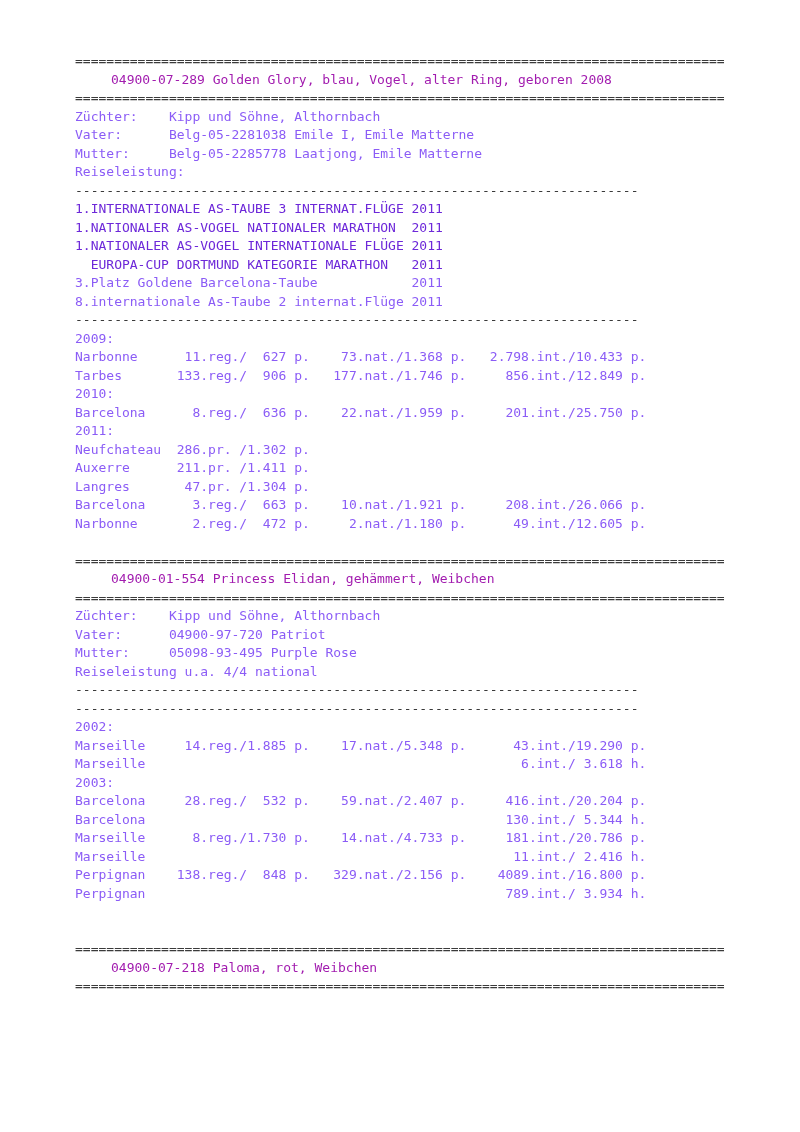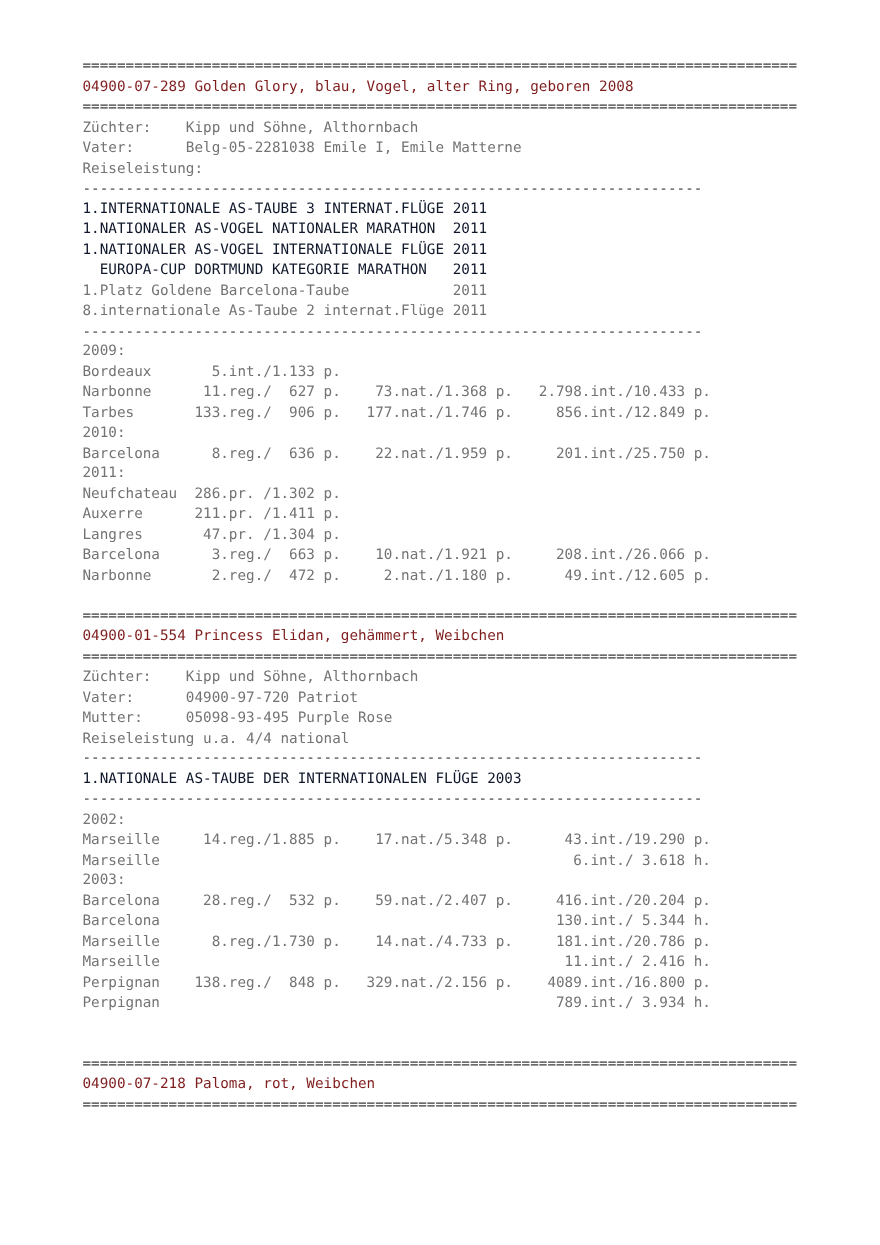--- a/index.html
+++ b/index.html
@@ -26,7 +26,7 @@
     color: #737373;
     letter-spacing: 0;
   }
-  .line.title    { color: #7f1d1d; }
+  .line.title    { color: #a21caf; margin-left: 36px; }
   .line.highlight{ color: #0f172a; }
   .line.rule_double,
   .line.rule_dash { color: #3a3a3a; }

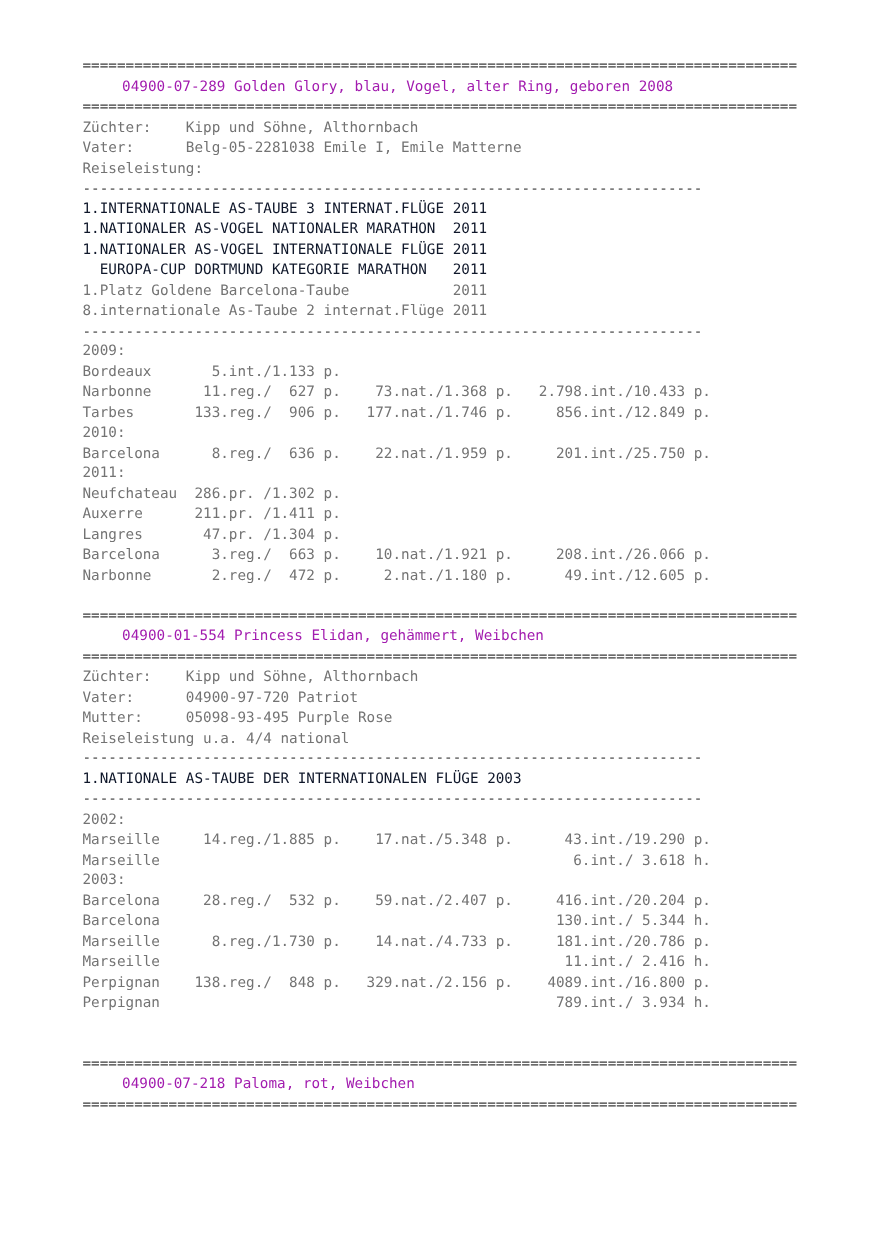--- a/index.html
+++ b/index.html
@@ -23,7 +23,7 @@
     font-size: 13px;
     line-height: 18.5px;
     white-space: pre;
-    color: #737373;
+    color: #8b5cf6;
     letter-spacing: 0;
   }
   .line.title    { color: #a21caf; margin-left: 36px; }

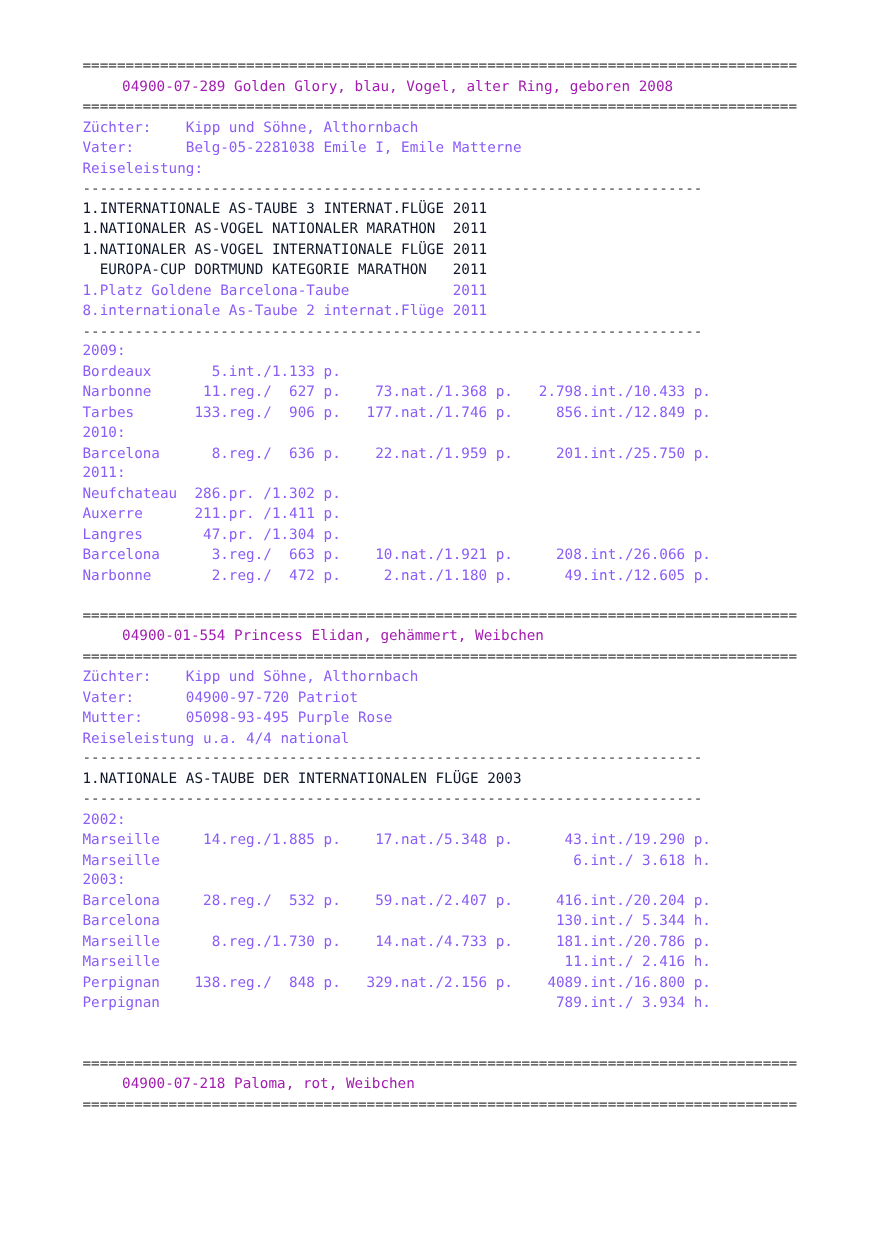--- a/index.html
+++ b/index.html
@@ -41,6 +41,7 @@
       <div class="line rule_double">===================================================================================</div>
       <div class="line normal">Züchter:    Kipp und Söhne, Althornbach</div>
       <div class="line normal">Vater:      Belg-05-2281038 Emile I, Emile Matterne</div>
+      <div class="line normal">Mutter:     Belg-05-2285778 Laatjong, Emile Matterne</div>
       <div class="line normal">Reiseleistung:</div>
       <div class="line rule_dash">------------------------------------------------------------------------</div>
       <div class="line highlight">1.INTERNATIONALE AS-TAUBE 3 INTERNAT.FLÜGE 2011</div>

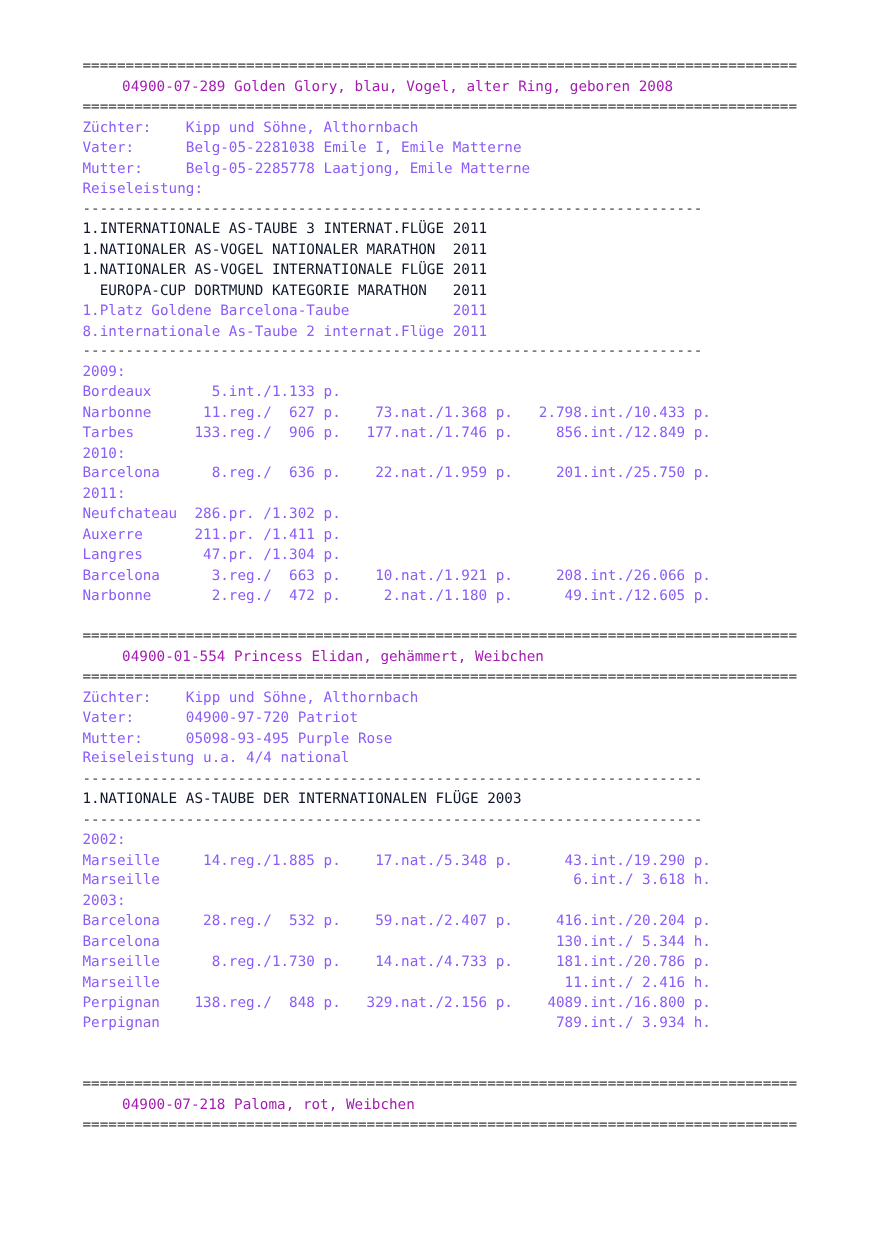--- a/index.html
+++ b/index.html
@@ -27,7 +27,7 @@
     letter-spacing: 0;
   }
   .line.title    { color: #a21caf; margin-left: 36px; }
-  .line.highlight{ color: #0f172a; }
+  .line.highlight{ color: #6d28d9; }
   .line.rule_double,
   .line.rule_dash { color: #3a3a3a; }
 </style>

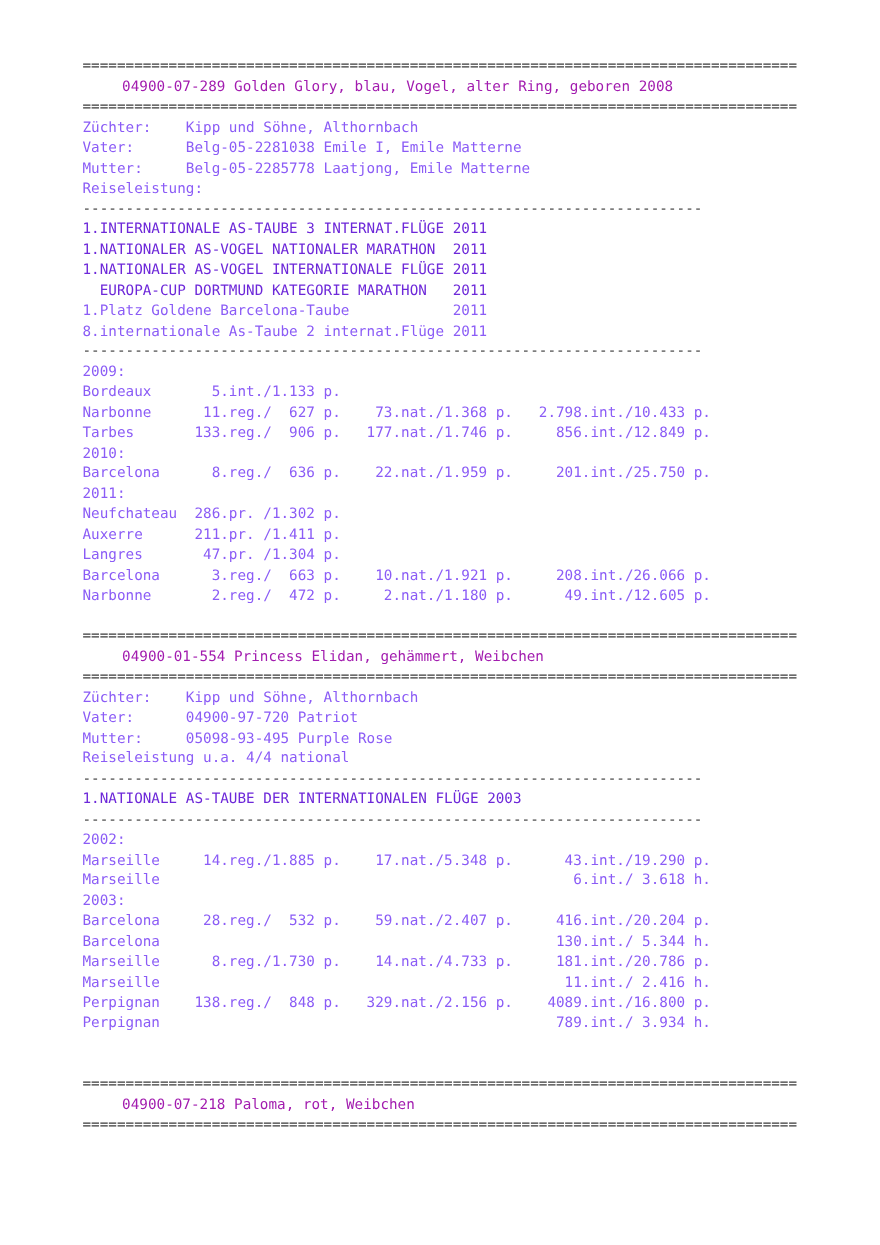--- a/index.html
+++ b/index.html
@@ -48,7 +48,7 @@
       <div class="line highlight">1.NATIONALER AS-VOGEL NATIONALER MARATHON  2011</div>
       <div class="line highlight">1.NATIONALER AS-VOGEL INTERNATIONALE FLÜGE 2011</div>
       <div class="line highlight">  EUROPA-CUP DORTMUND KATEGORIE MARATHON   2011</div>
-      <div class="line normal">1.Platz Goldene Barcelona-Taube            2011</div>
+      <div class="line normal">3.Platz Goldene Barcelona-Taube            2011</div>
       <div class="line normal">8.internationale As-Taube 2 internat.Flüge 2011</div>
       <div class="line rule_dash">------------------------------------------------------------------------</div>
       <div class="line normal">2009:</div>

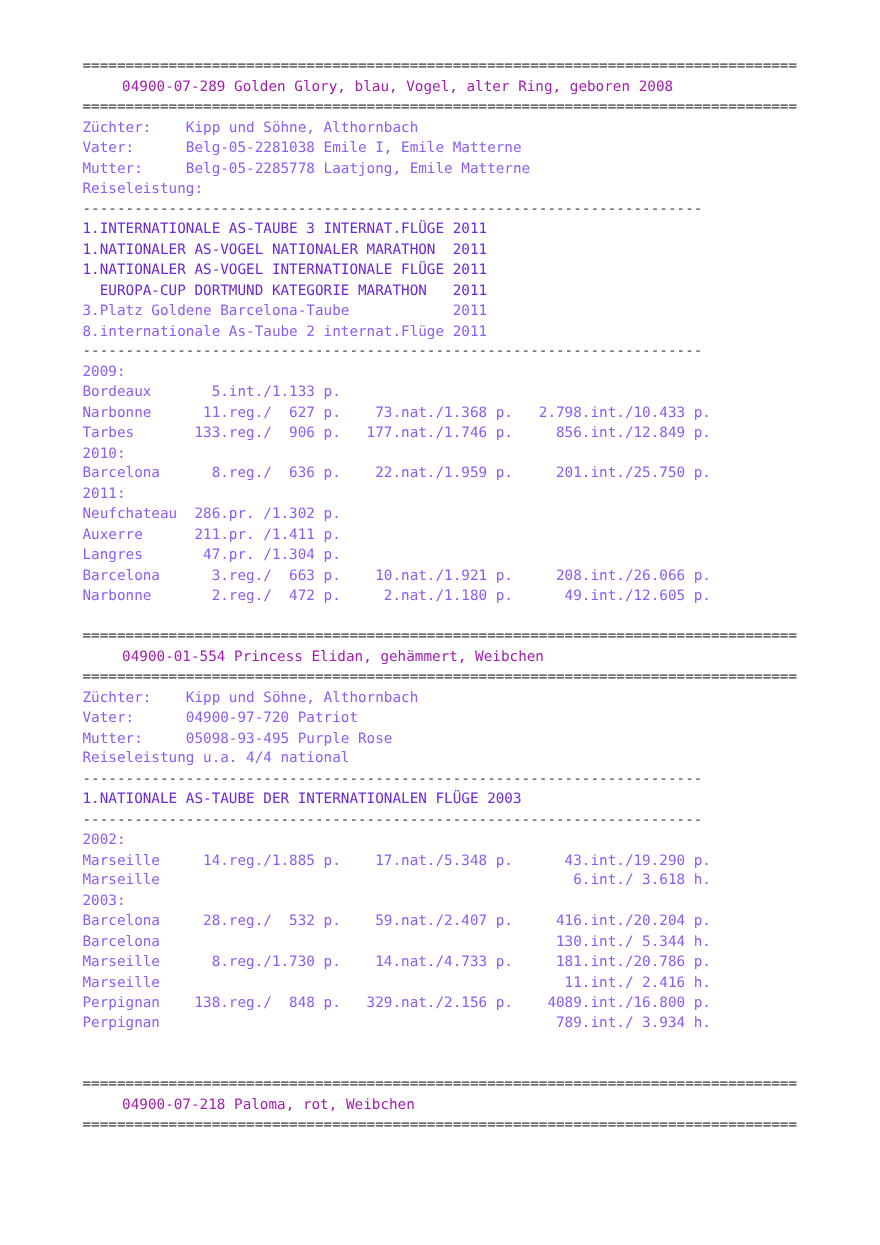--- a/index.html
+++ b/index.html
@@ -52,7 +52,6 @@
       <div class="line normal">8.internationale As-Taube 2 internat.Flüge 2011</div>
       <div class="line rule_dash">------------------------------------------------------------------------</div>
       <div class="line normal">2009:</div>
-      <div class="line normal">Bordeaux       5.int./1.133 p.</div>
       <div class="line normal">Narbonne      11.reg./  627 p.    73.nat./1.368 p.   2.798.int./10.433 p.</div>
       <div class="line normal">Tarbes       133.reg./  906 p.   177.nat./1.746 p.     856.int./12.849 p.</div>
       <div class="line normal">2010:</div>

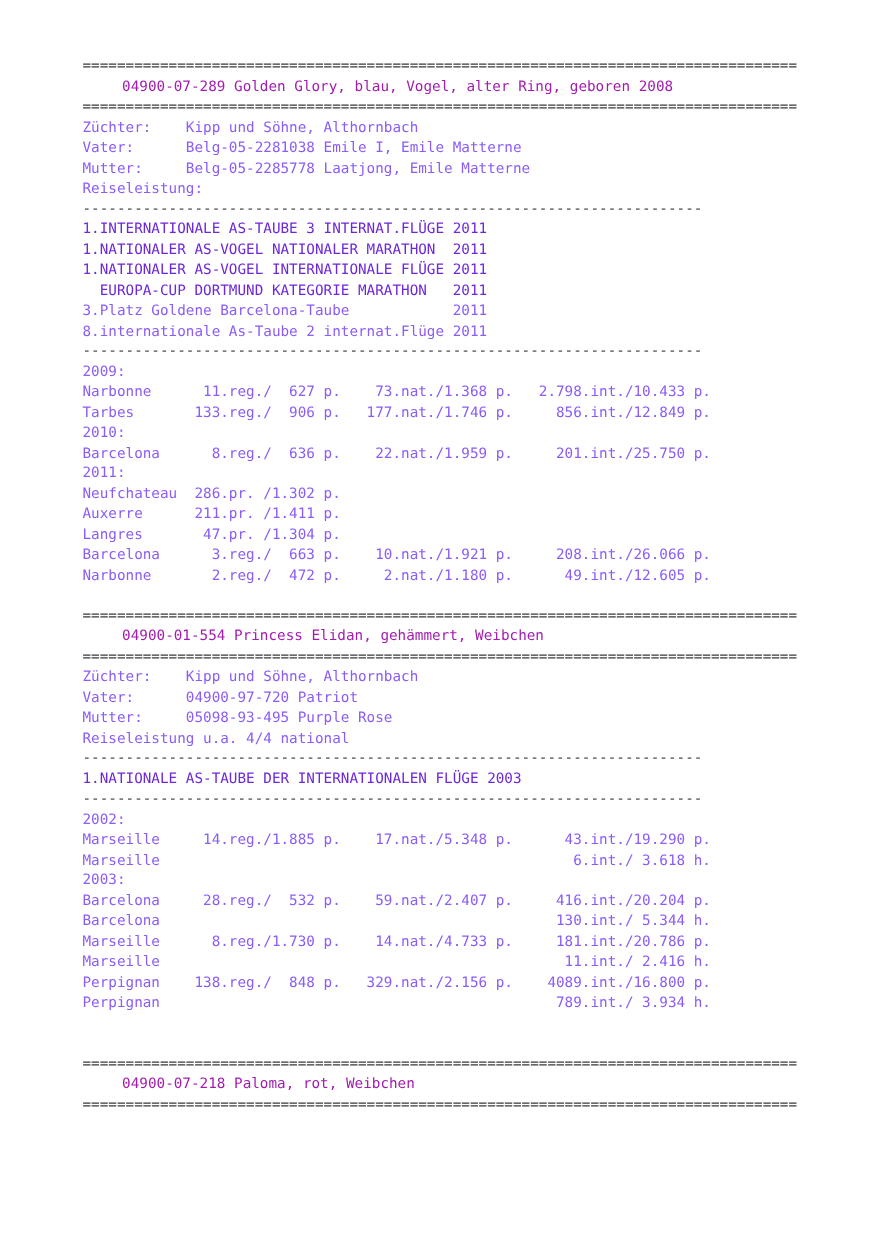--- a/index.html
+++ b/index.html
@@ -73,7 +73,6 @@
       <div class="line normal">Mutter:     05098-93-495 Purple Rose</div>
       <div class="line normal">Reiseleistung u.a. 4/4 national</div>
       <div class="line rule_dash">------------------------------------------------------------------------</div>
-      <div class="line highlight">1.NATIONALE AS-TAUBE DER INTERNATIONALEN FLÜGE 2003</div>
       <div class="line rule_dash">------------------------------------------------------------------------</div>
       <div class="line normal">2002:</div>
       <div class="line normal">Marseille     14.reg./1.885 p.    17.nat./5.348 p.      43.int./19.290 p.</div>

